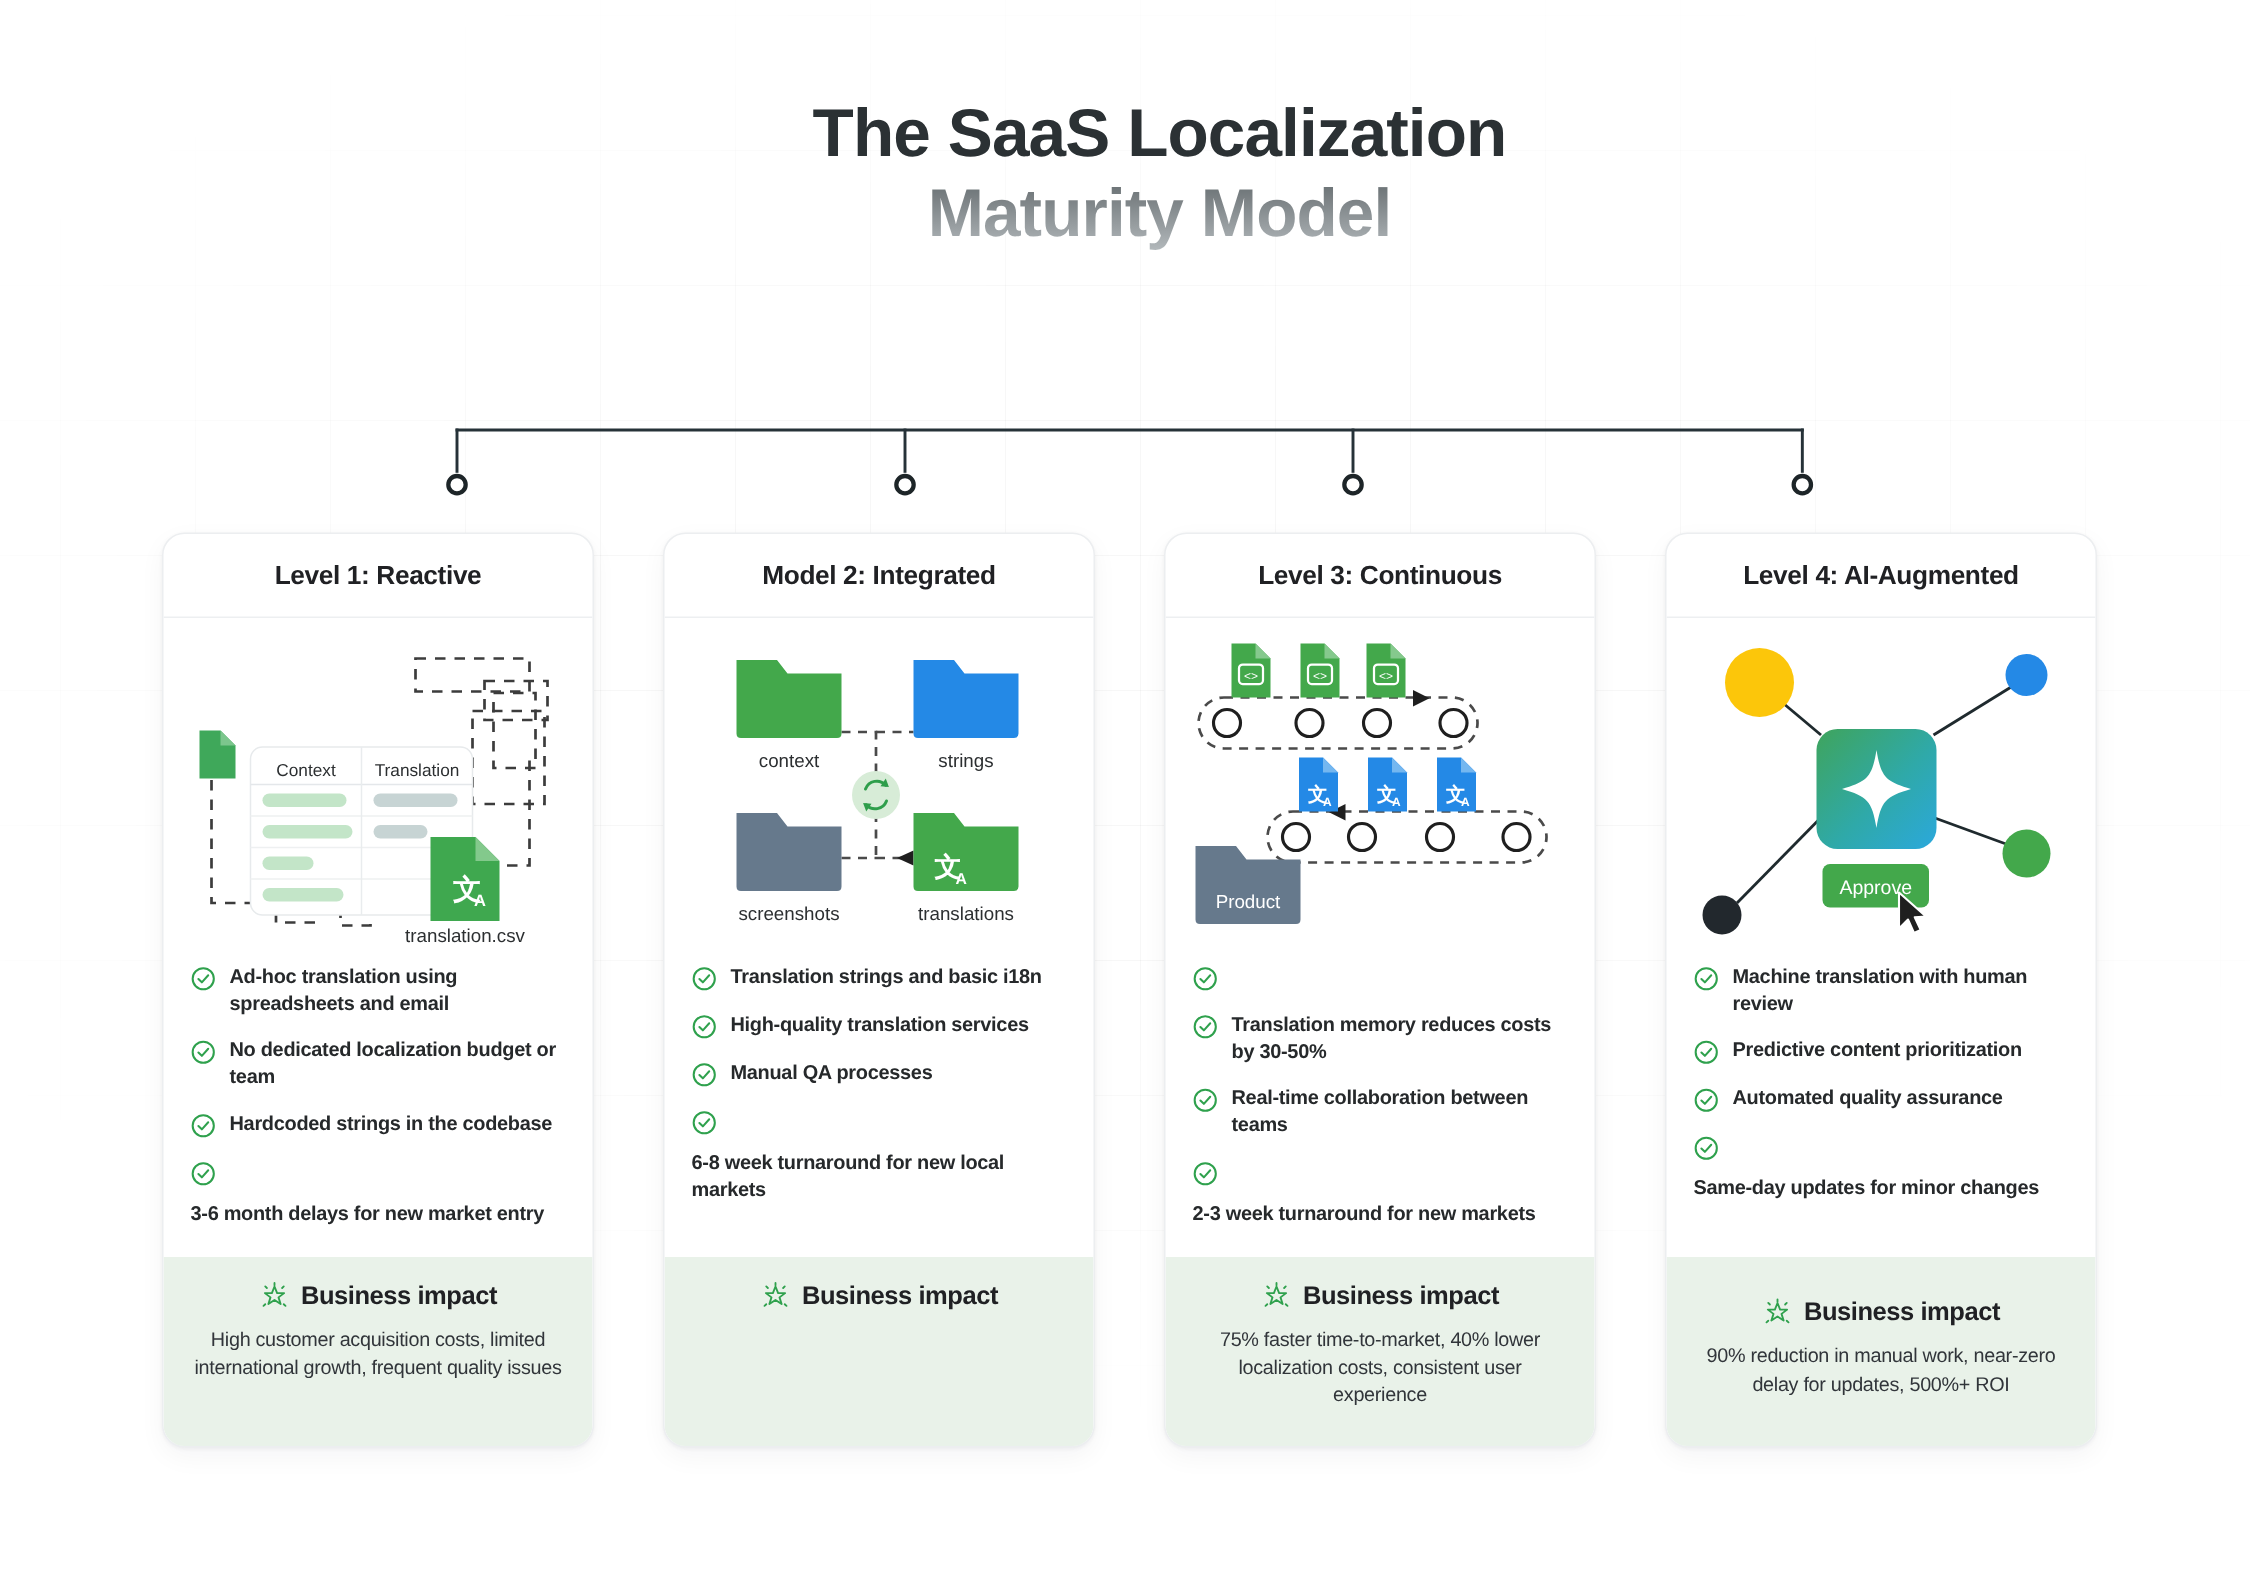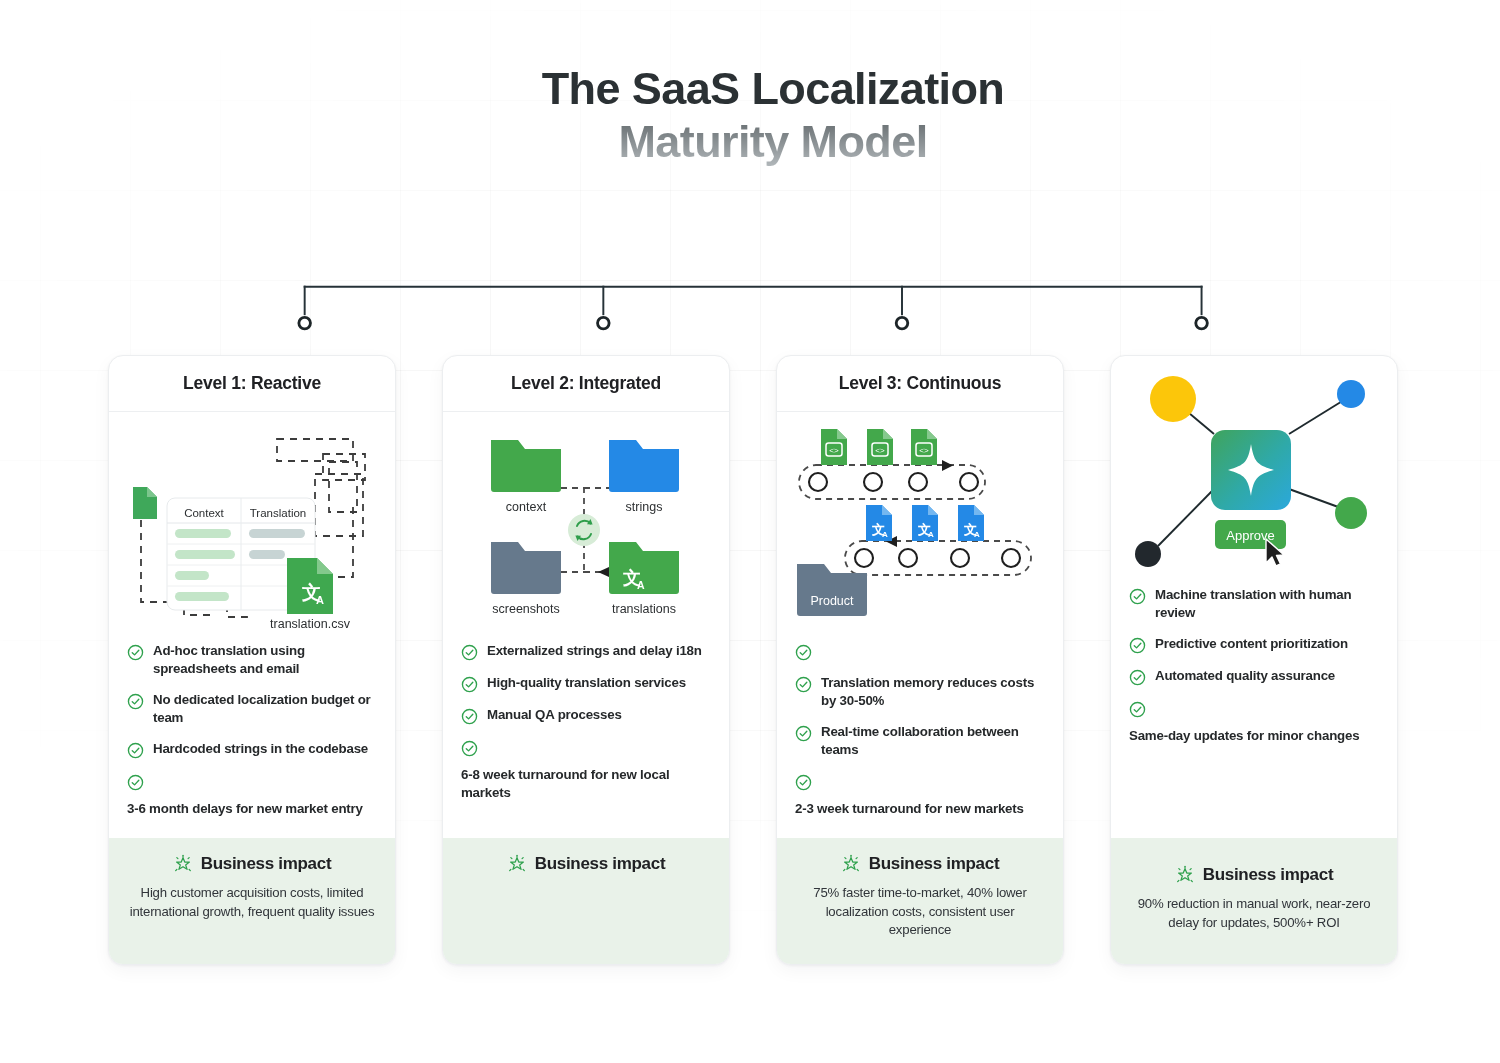--- a/index.html
+++ b/index.html
@@ -237,7 +237,7 @@
   </div>
 
   <div class="card card-2">
-    <div class="card-head">Level 2: Integrated</div>
+    <div class="card-head">Model 2: Integrated</div>
     <div class="card-illo">
       <svg width="283" height="226" viewBox="0 0 283 226">
 

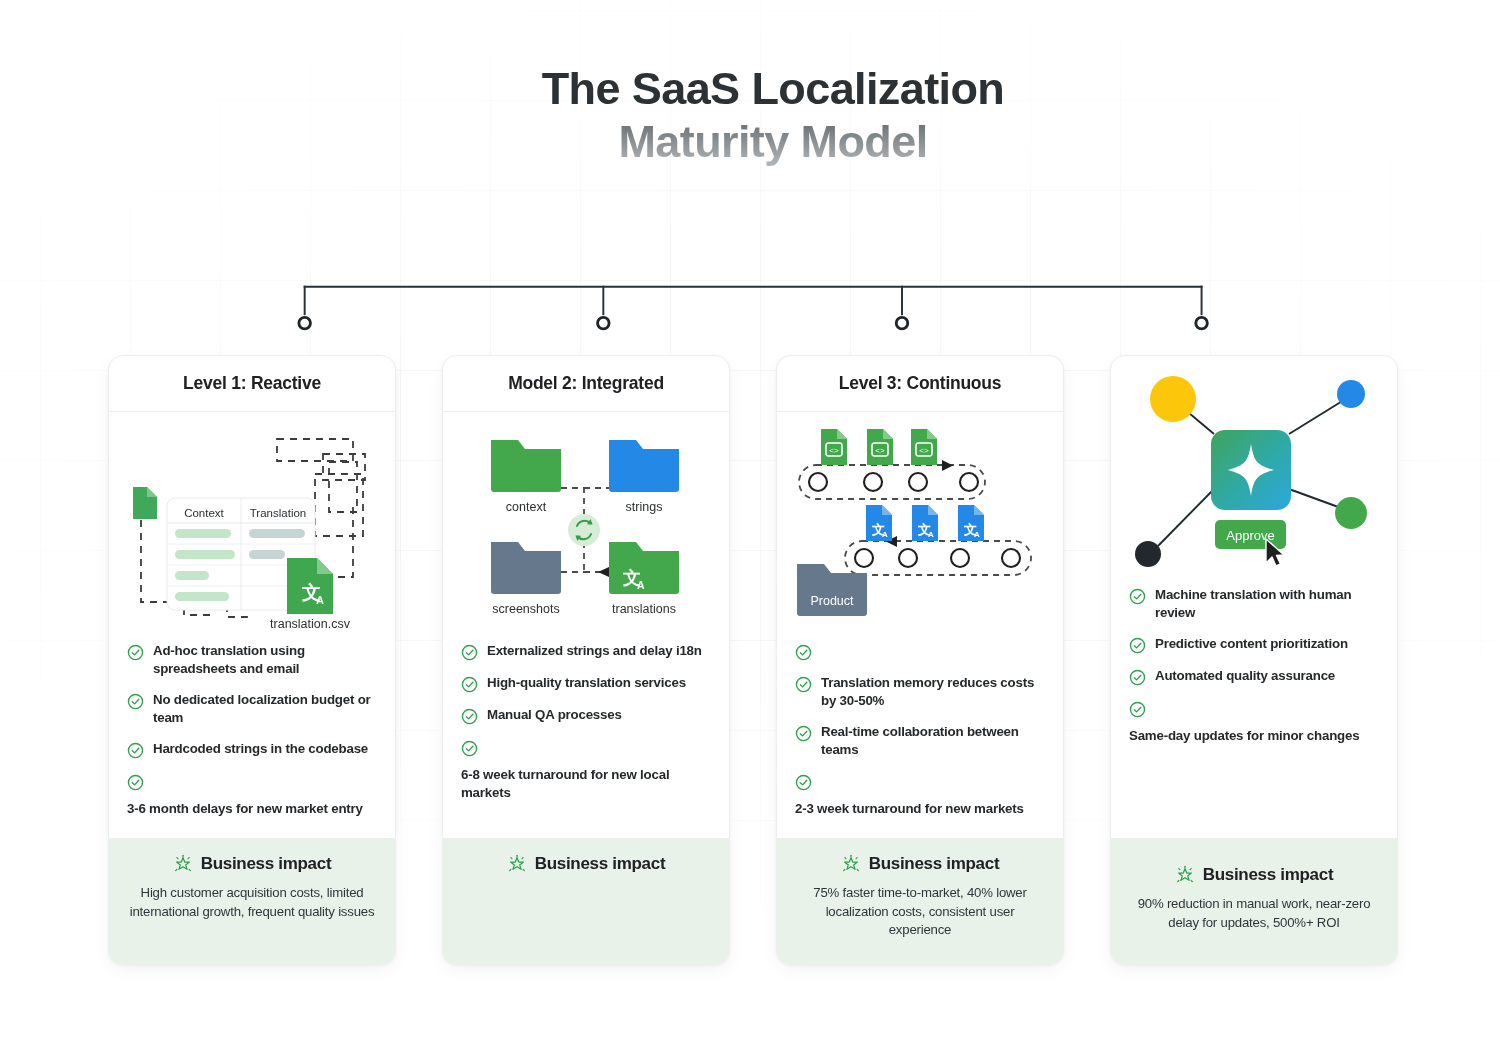--- a/index.html
+++ b/index.html
@@ -458,6 +458,7 @@
   </div>
 
   <div class="card card-4">
+    <div class="card-head">Level 4: AI-Augmented</div>
     <div class="card-illo">
       <svg width="283" height="226" viewBox="0 0 283 226">
         <defs>

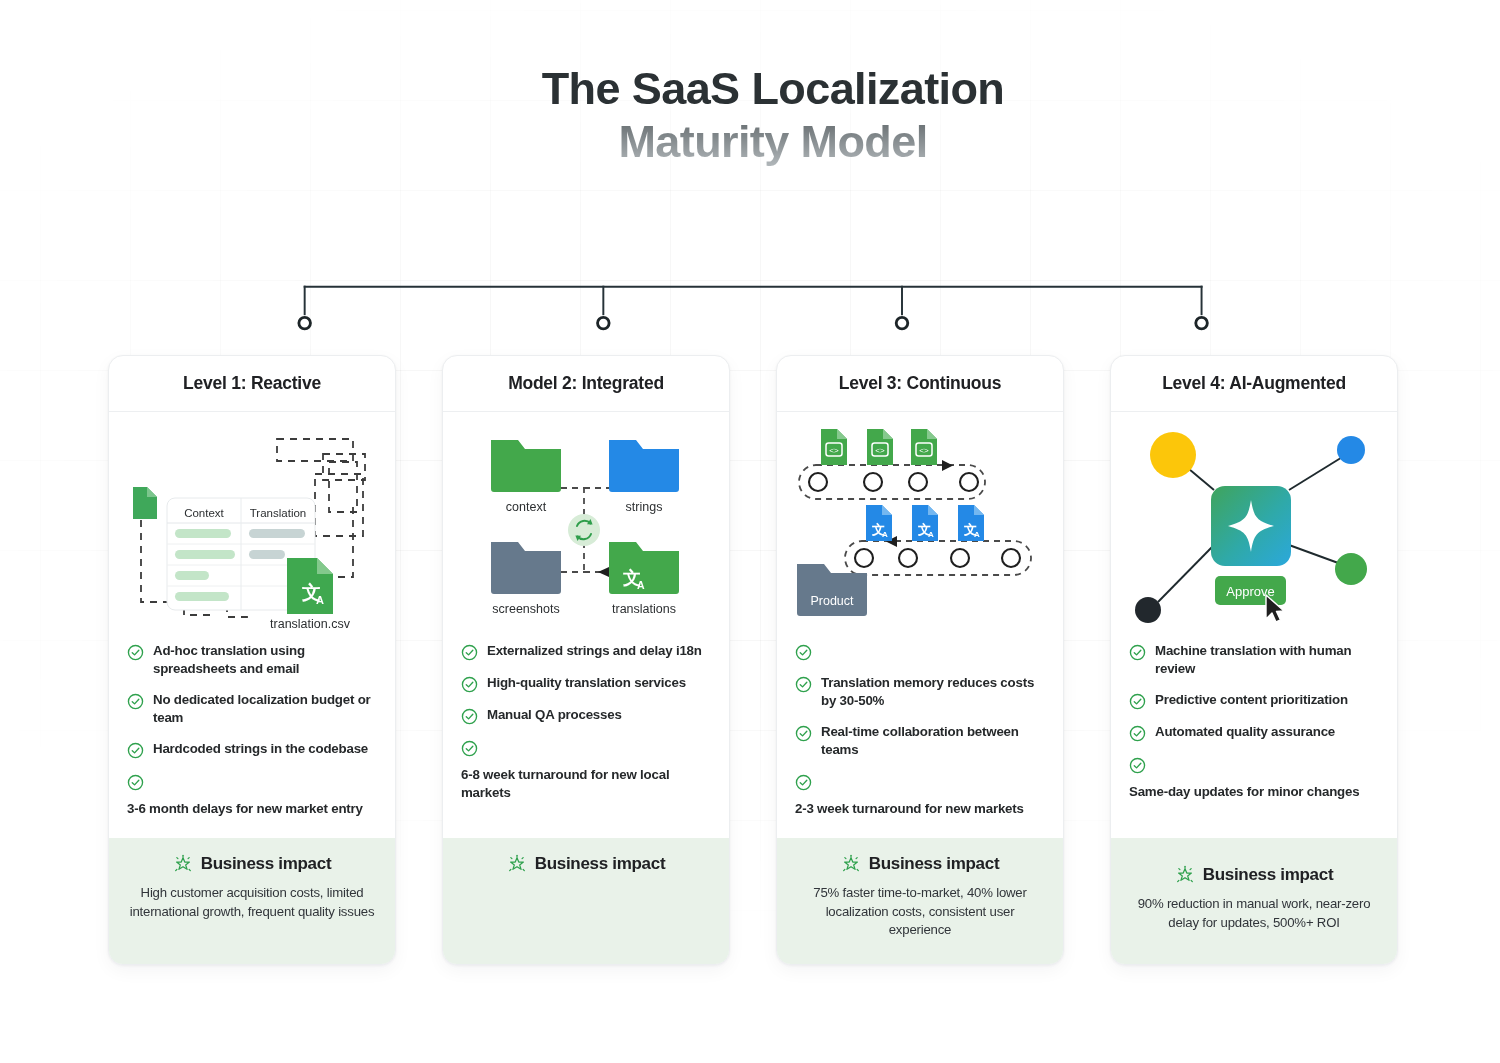--- a/index.html
+++ b/index.html
@@ -291,7 +291,7 @@
             <circle cx="10" cy="10" r="8.3" fill="none" stroke="#2FA14D" stroke-width="1.6"></circle>
             <path d="M6.2 10.2 L8.9 12.8 L13.9 7.3" fill="none" stroke="#2FA14D" stroke-width="1.6" stroke-linecap="round" stroke-linejoin="round"></path>
           </svg>
-        <span class="btext">Externalized strings and delay i18n</span>
+        <span class="btext">Translation strings and basic i18n</span>
       </div>
       <div class="bullet">
         <svg class="chk" width="17" height="17" viewBox="0 0 20 20">

